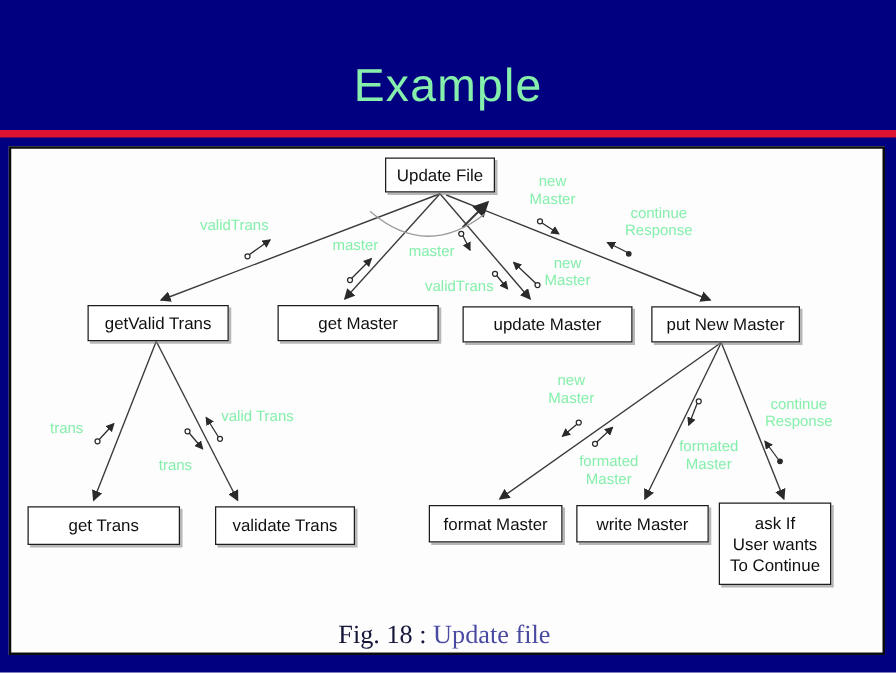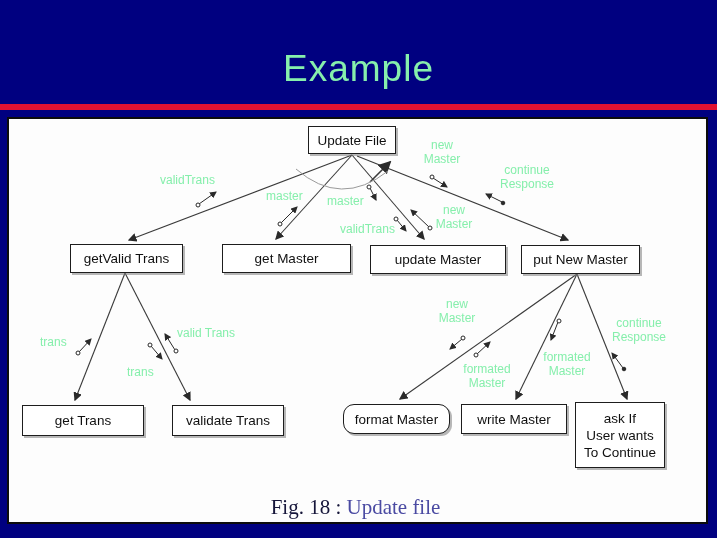--- a/index.html
+++ b/index.html
@@ -50,7 +50,7 @@
   #box-put-new-master{left:521px;top:245px;width:119px;height:29px;}
   #box-get-trans{left:22px;top:405px;width:122px;height:31px;}
   #box-validate-trans{left:124px;top:405px;width:112px;height:31px;margin-left:48px;}
-  #box-format-master{left:343px;top:404px;width:107px;height:30px;border-radius:11px;}
+  #box-format-master{left:343px;top:404px;width:107px;height:30px;}
   #box-write-master{left:461px;top:404px;width:106px;height:30px;}
   #box-ask-if{left:575px;top:402px;width:90px;height:66px;}
   .flabel{

